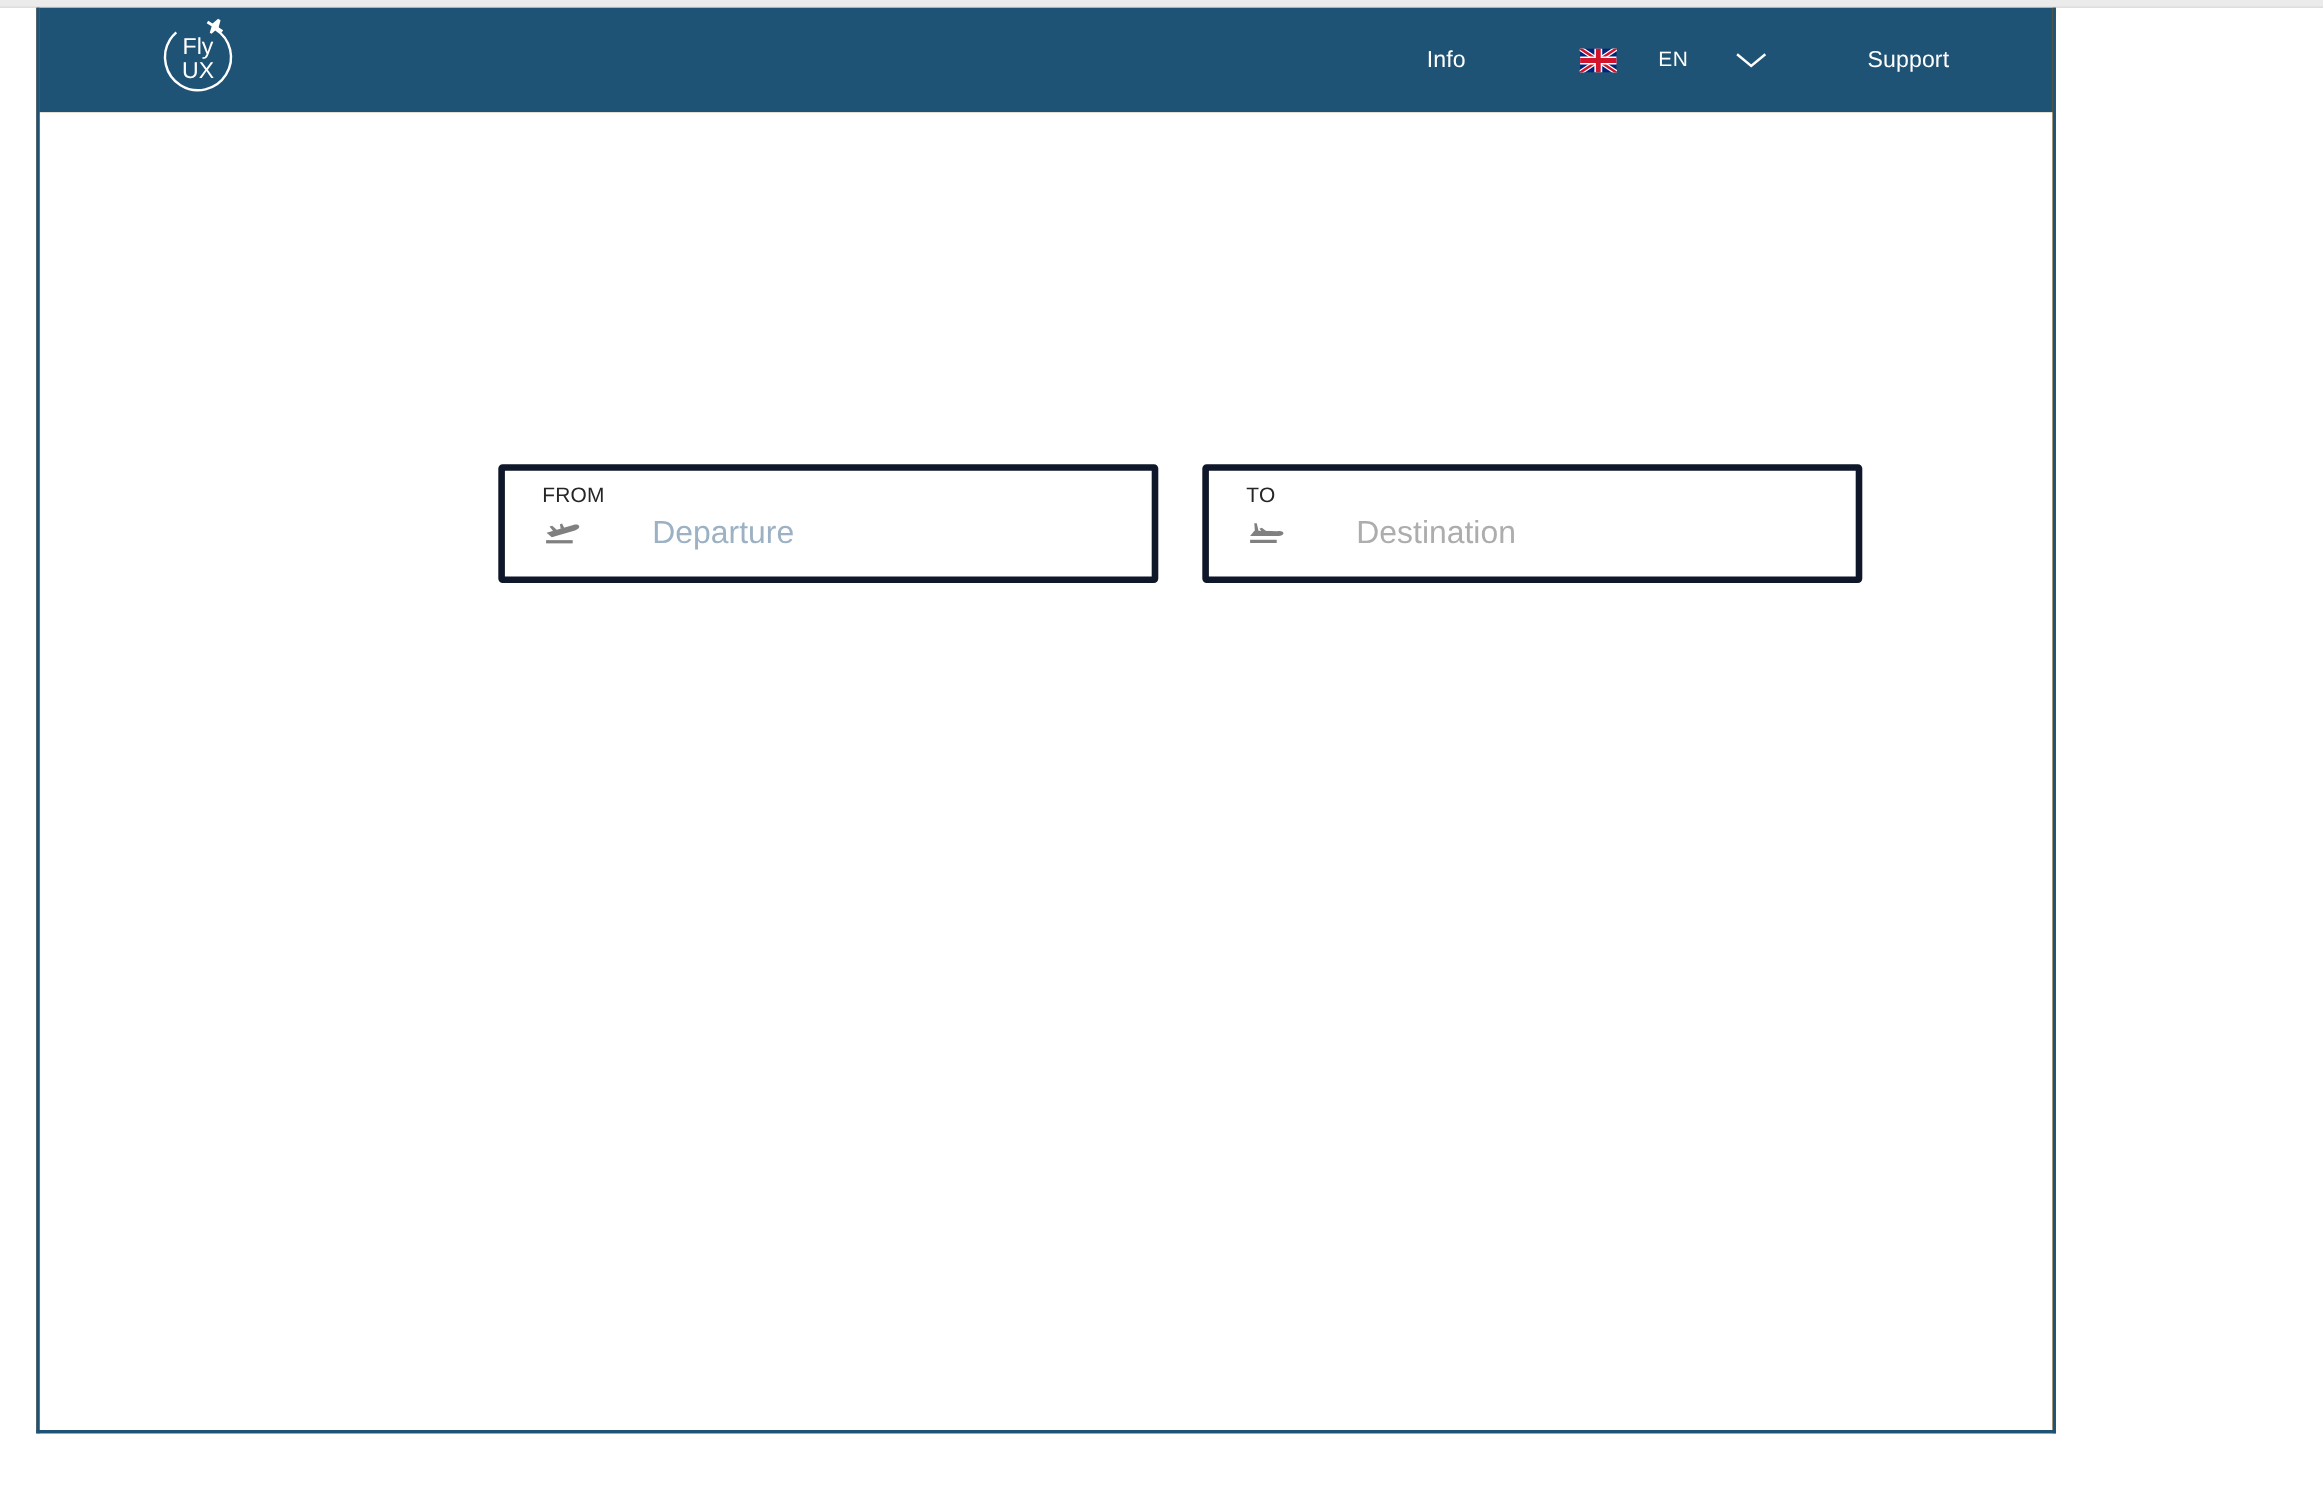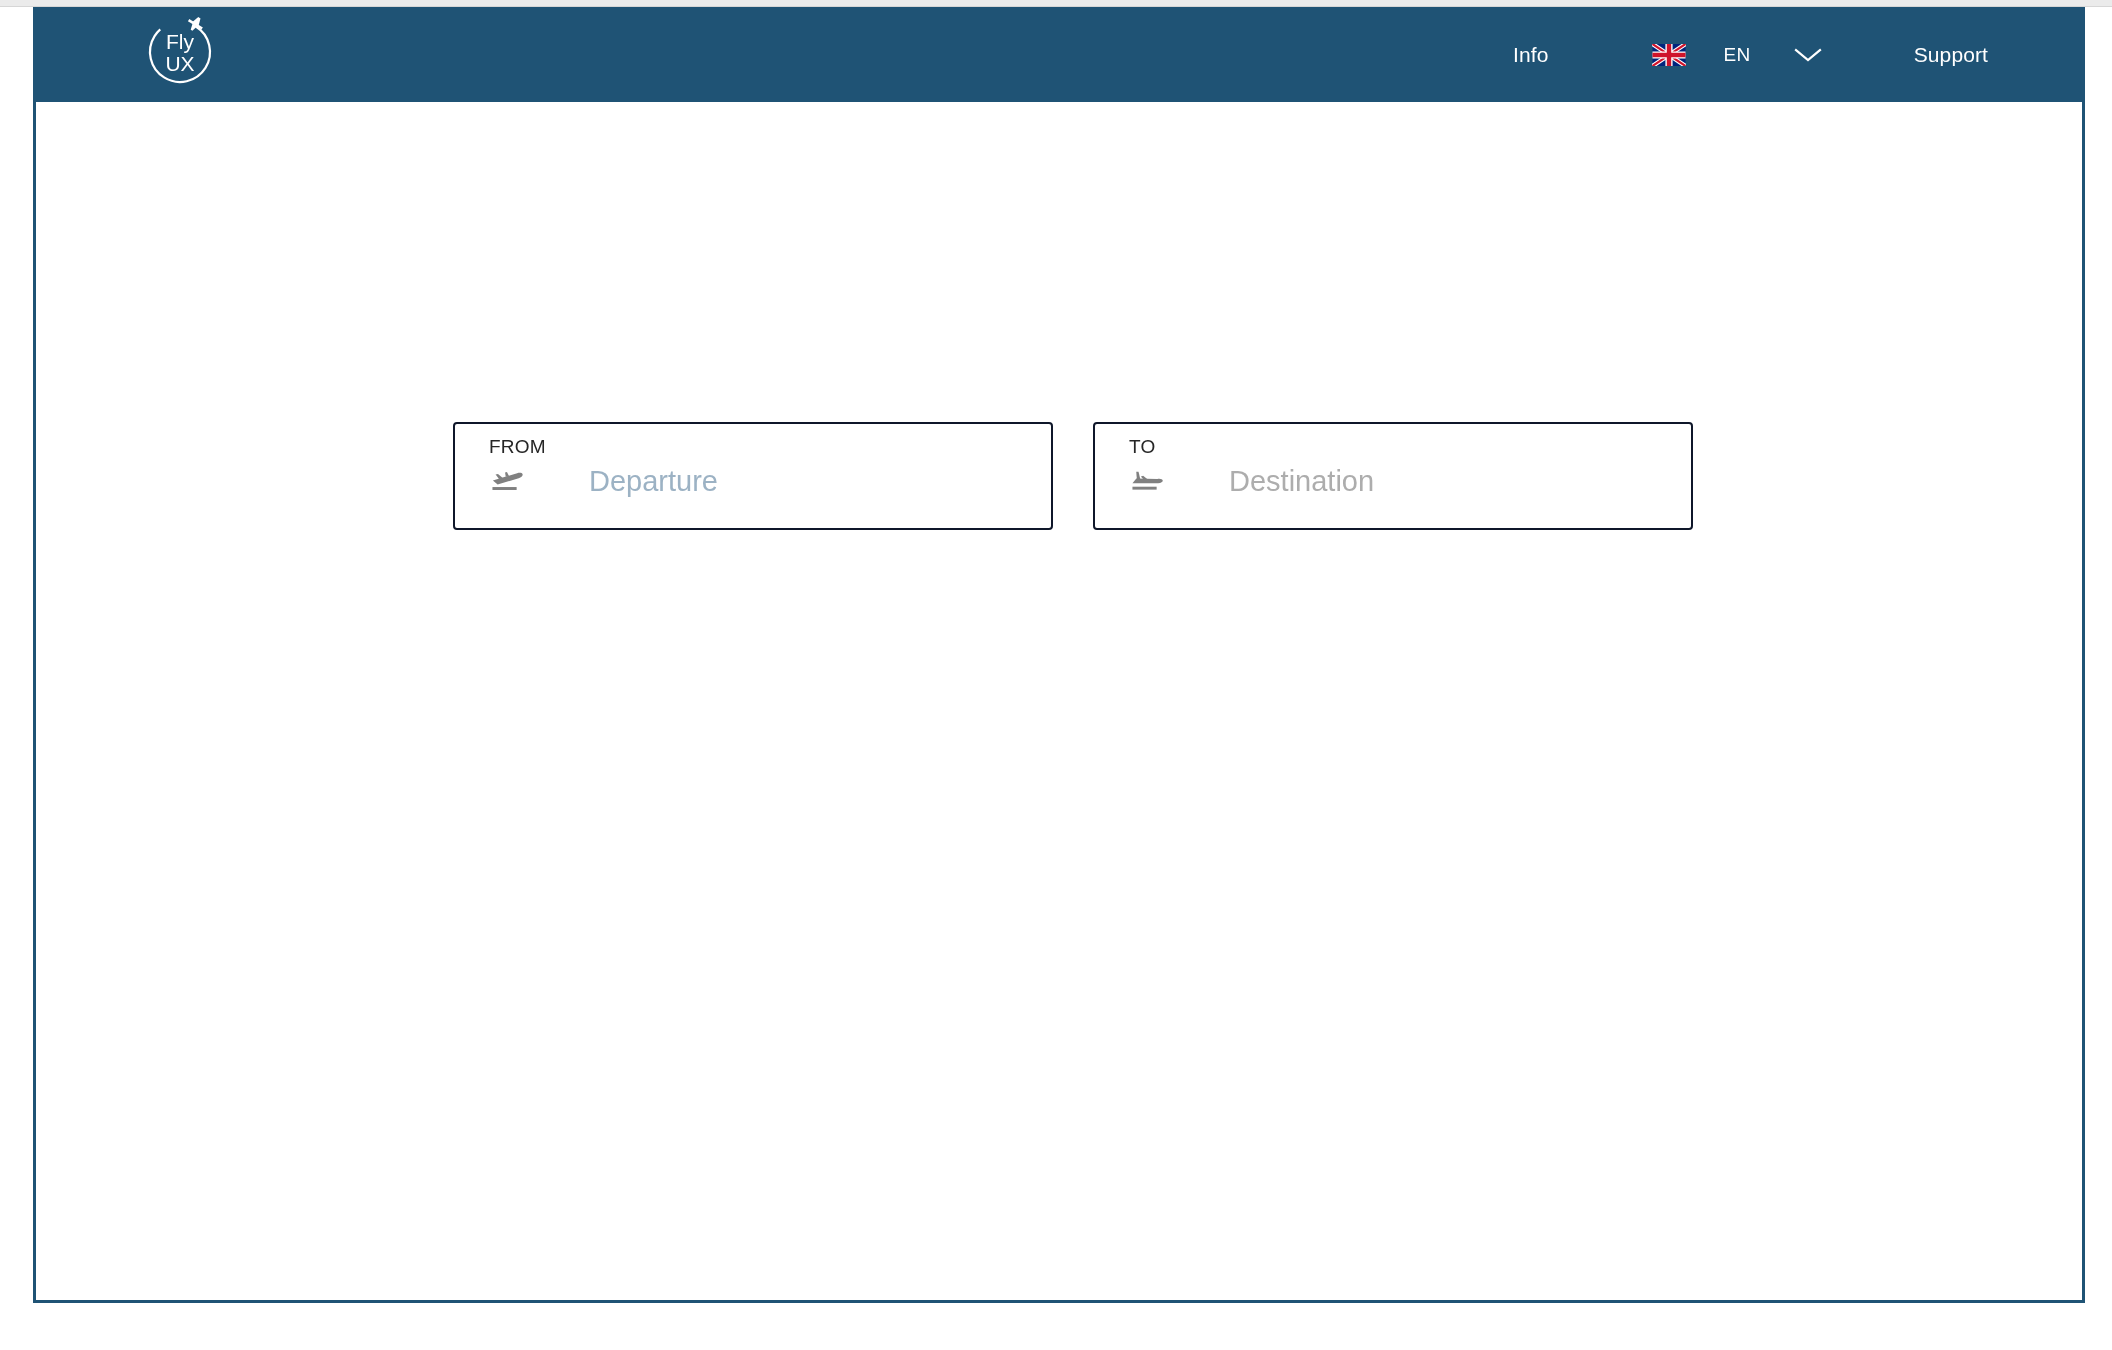--- a/index.html
+++ b/index.html
@@ -37,7 +37,7 @@
     position: absolute;
     left: 33px;
     top: 7px;
-    width: 2052px;
+    width: 1836px;
     height: 1296px;
     box-sizing: border-box;
     border-left: 3px solid #1f5375;

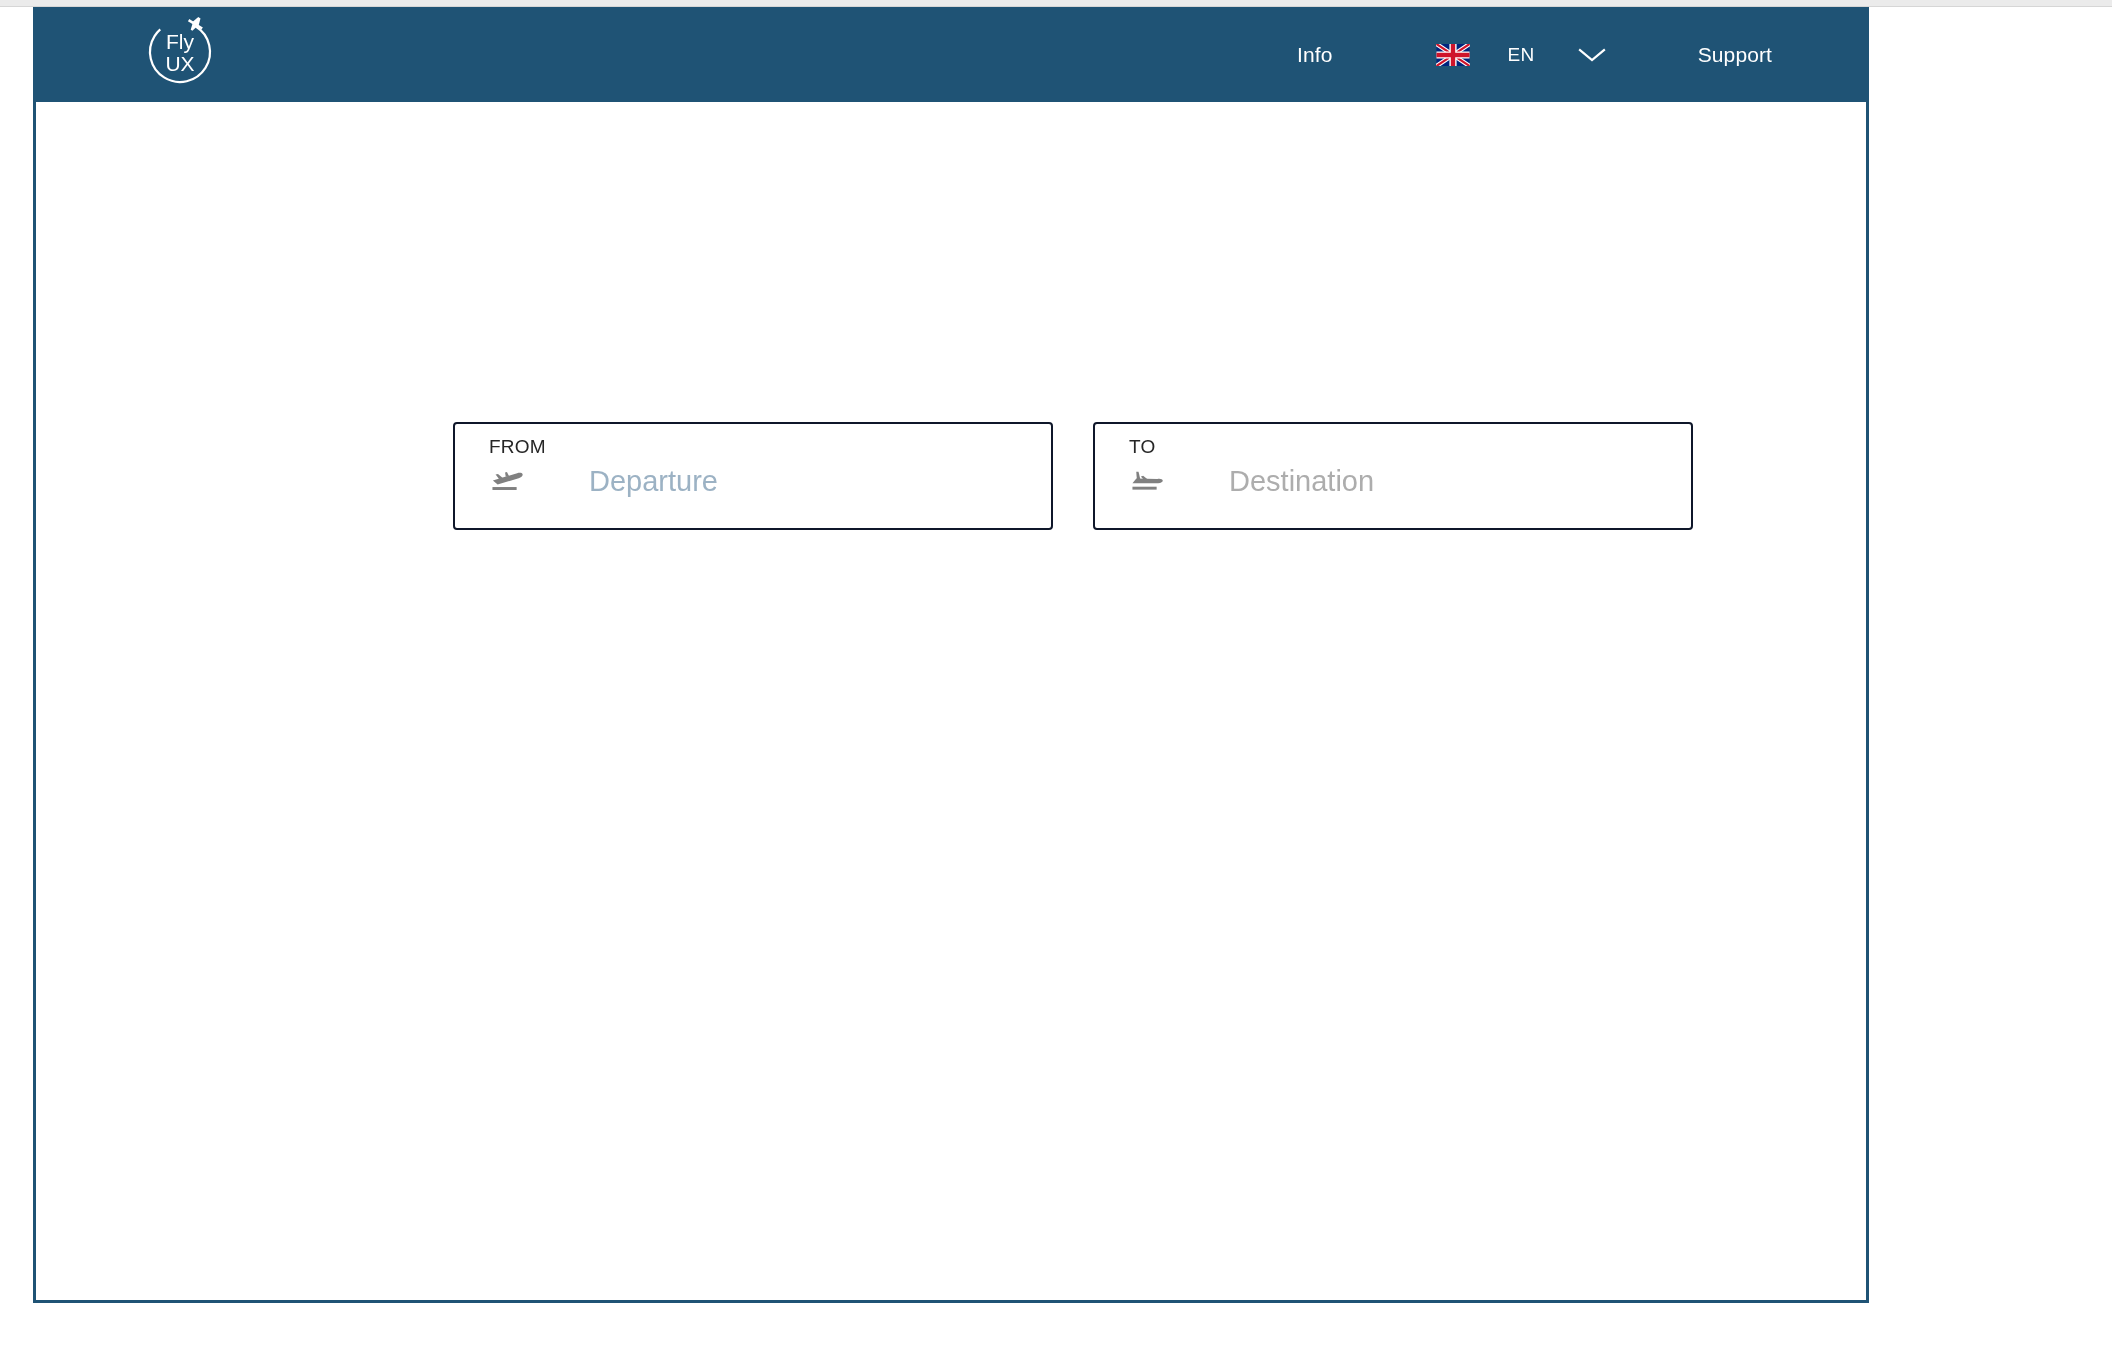--- a/index.html
+++ b/index.html
@@ -146,7 +146,7 @@
     box-sizing: border-box;
     width: 600px;
     height: 108px;
-    border: 2px solid #0f172a;
+    border: 6px solid #0f172a;
     border-radius: 4px;
     background: #ffffff;
     position: relative;

